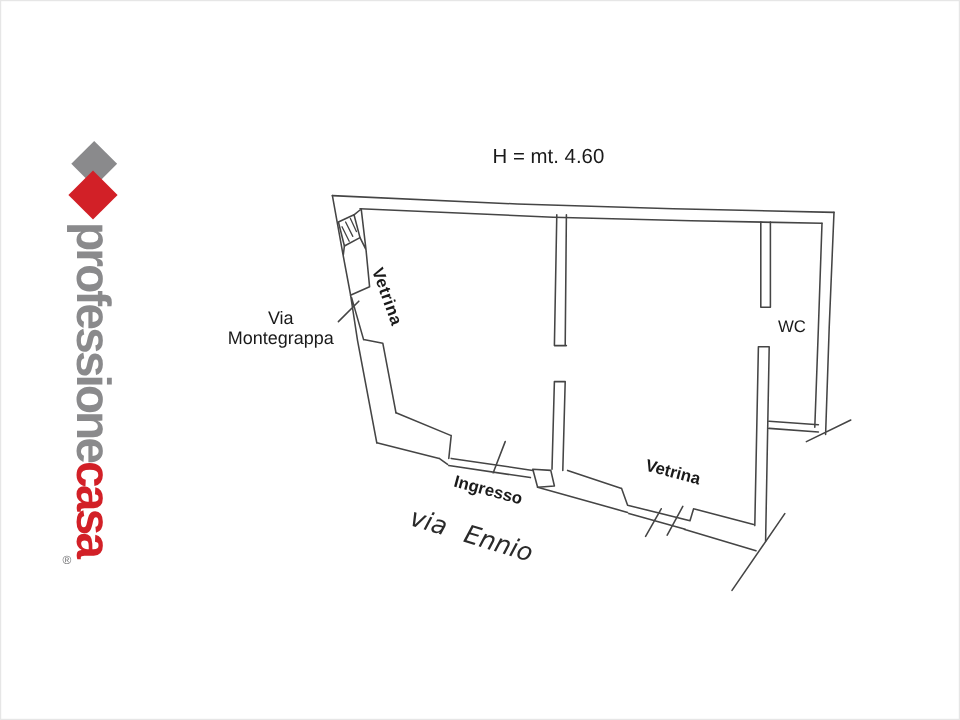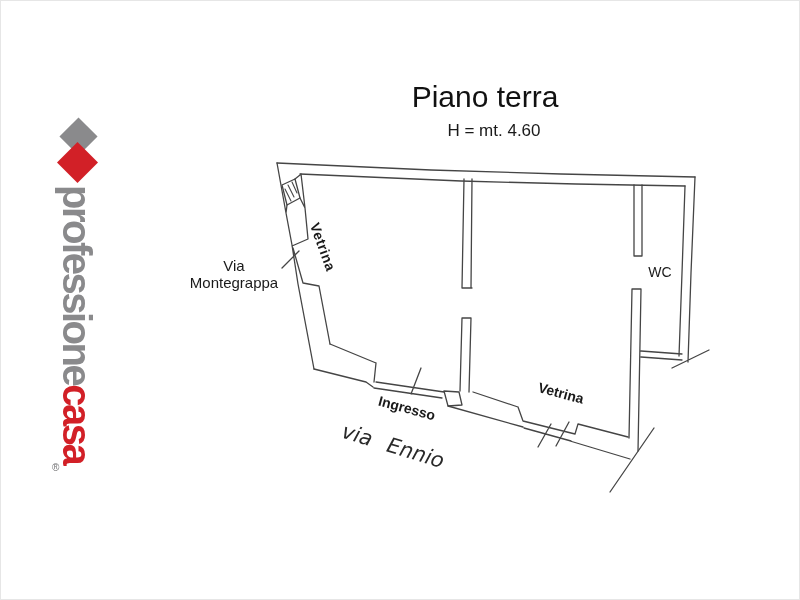--- a/index.html
+++ b/index.html
@@ -55,7 +55,6 @@
     <div id="registered">®</div>
   </div>
 
-  <div id="title" class="lbl">Piano terra</div>
   <div id="subtitle" class="lbl">H = mt. 4.60</div>
 
   <svg id="plan-svg" width="800" height="600" viewBox="0 0 800 600">

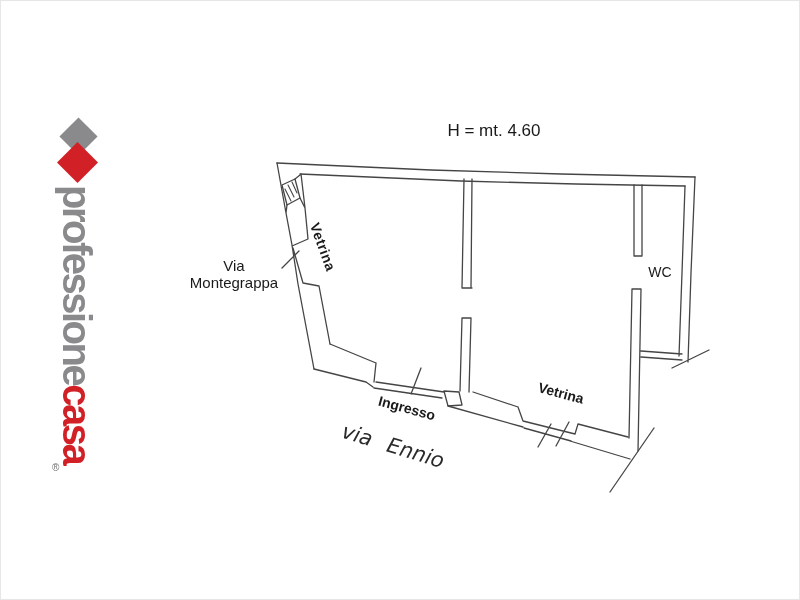--- a/index.html
+++ b/index.html
@@ -24,7 +24,7 @@
   
   .lbl{position:absolute;transform:translate(-50%,-50%);white-space:nowrap;}
   #title{left:484px;top:96px;font-size:30px;color:#111;}
-  #subtitle{left:493px;top:130px;font-size:17px;}
+  #subtitle{left:456px;top:130px;font-size:17px;}
   
   #via-montegrappa{left:233px;top:273px;text-align:center;font-size:15px;line-height:17px;}
   #vetrina-left{left:322px;top:246px;transform:translate(-50%,-50%) rotate(70deg);font-weight:bold;font-size:14px;letter-spacing:.5px;}

